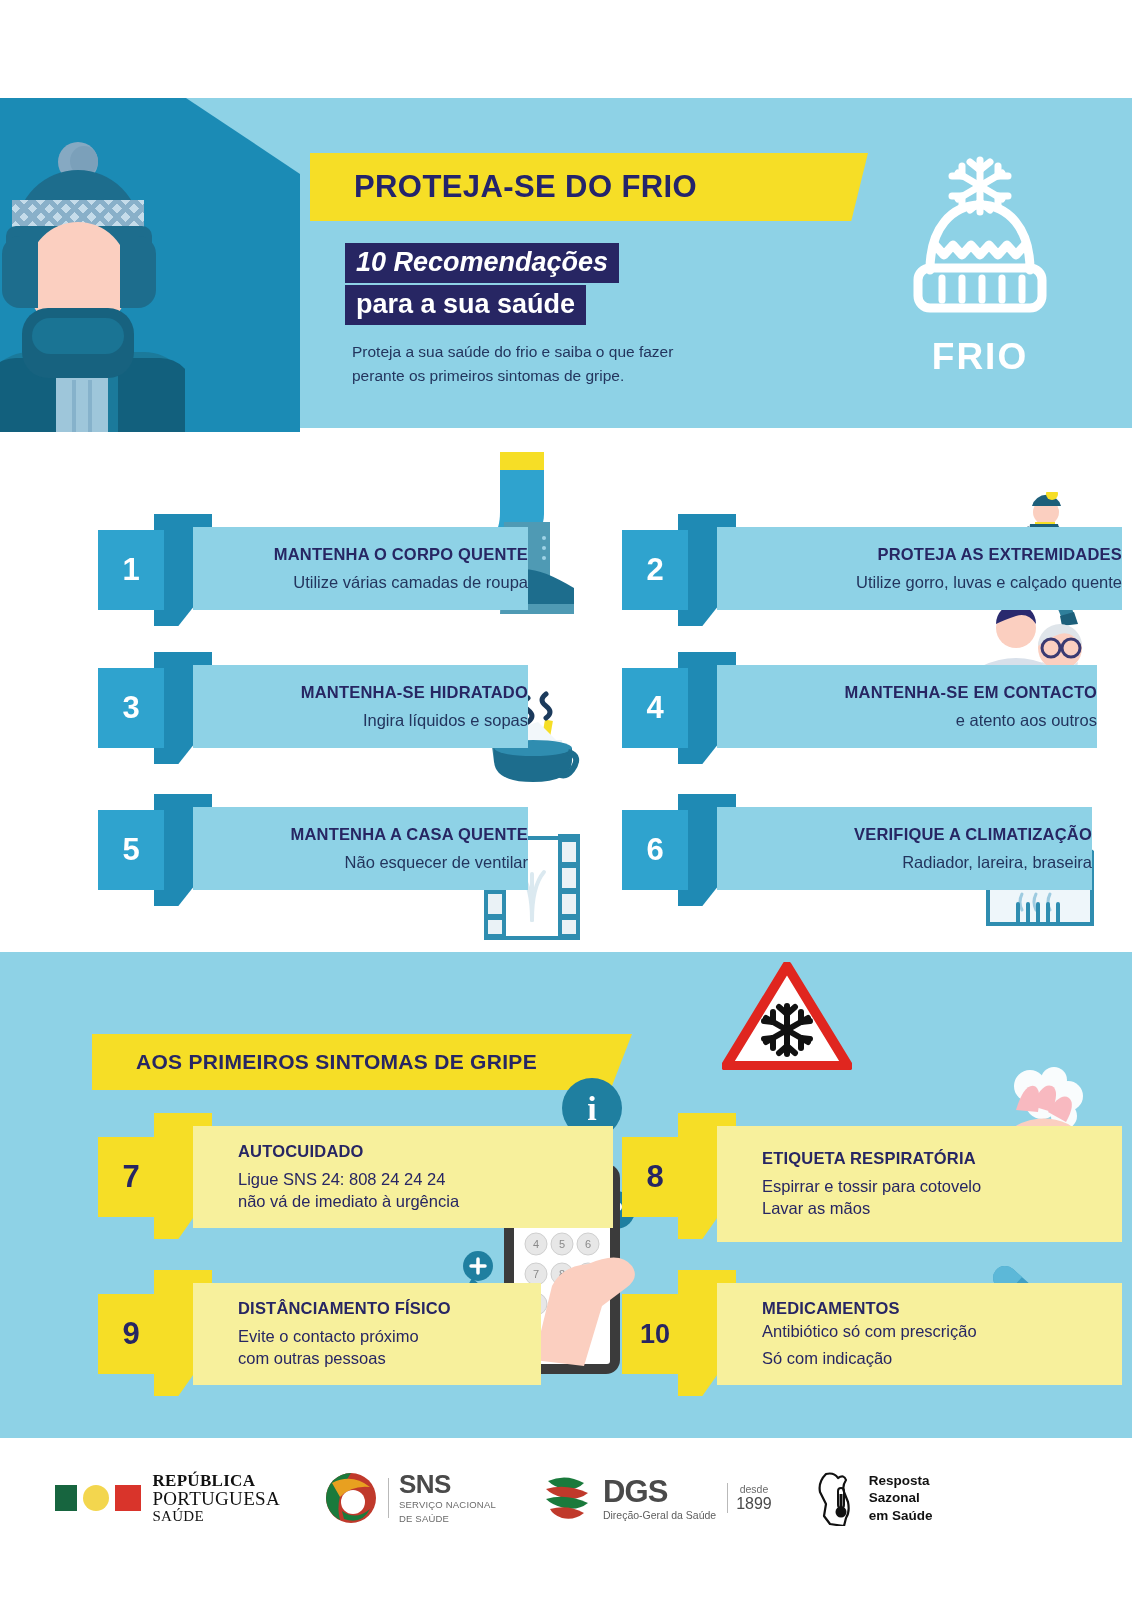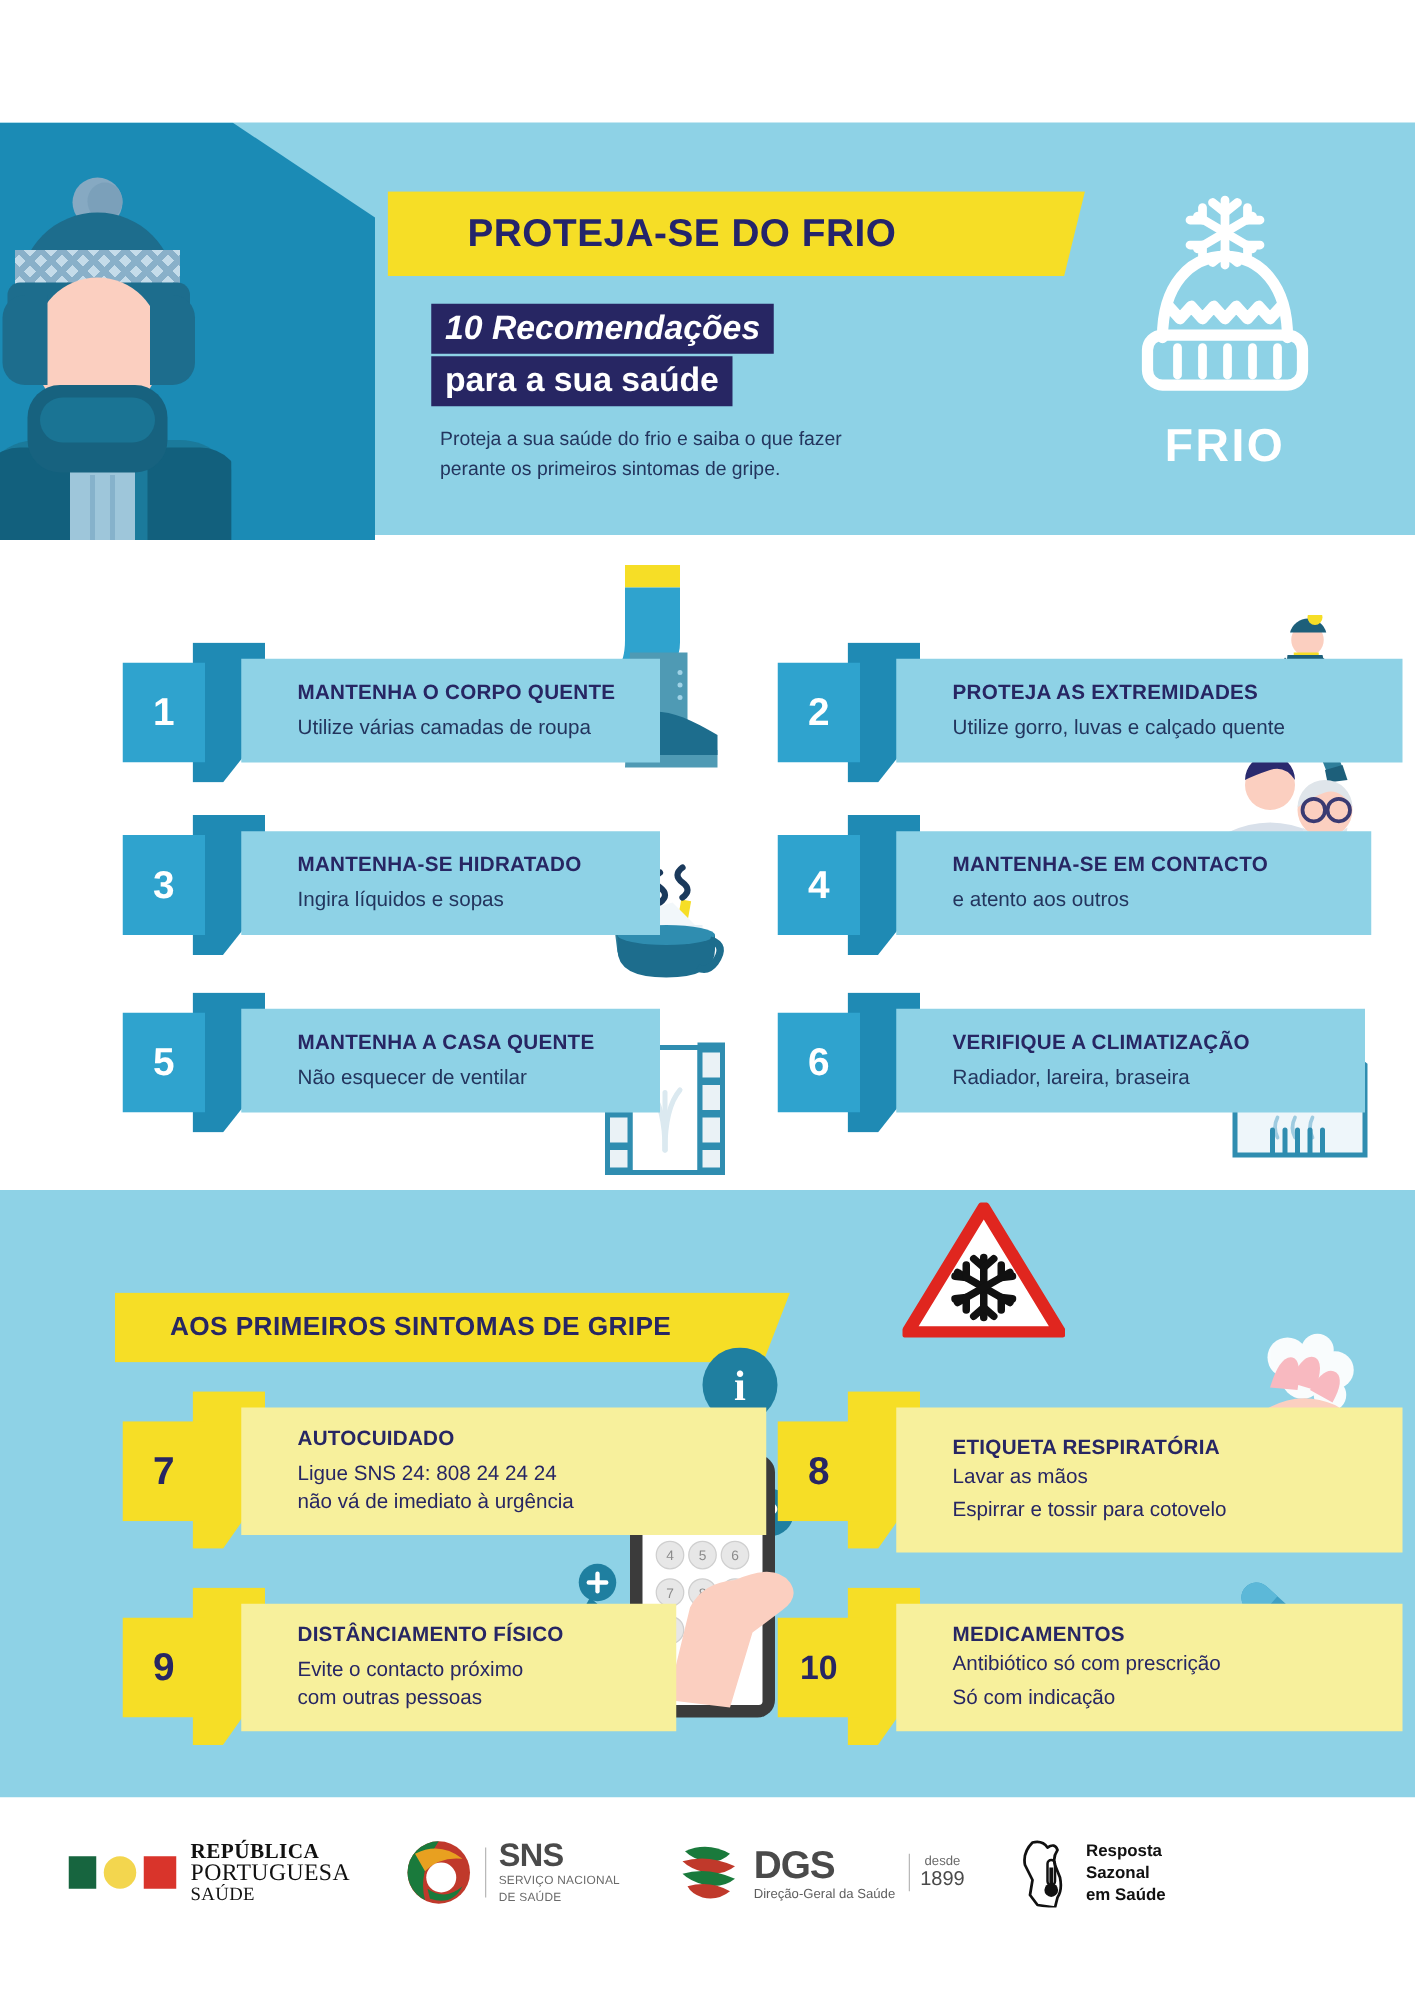--- a/index.html
+++ b/index.html
@@ -56,7 +56,7 @@
     display: flex; align-items: center; padding-left: 44px;
   }
   .title-ribbon span {
-    font-size: 31px; font-weight: bold; color: #24246b; letter-spacing: .4px; margin-left: 20px;
+    font-size: 31px; font-weight: bold; color: #24246b; letter-spacing: .4px;
   }
   .sub1, .sub2 {
     position: absolute; background: #272663; color: #ffffff;

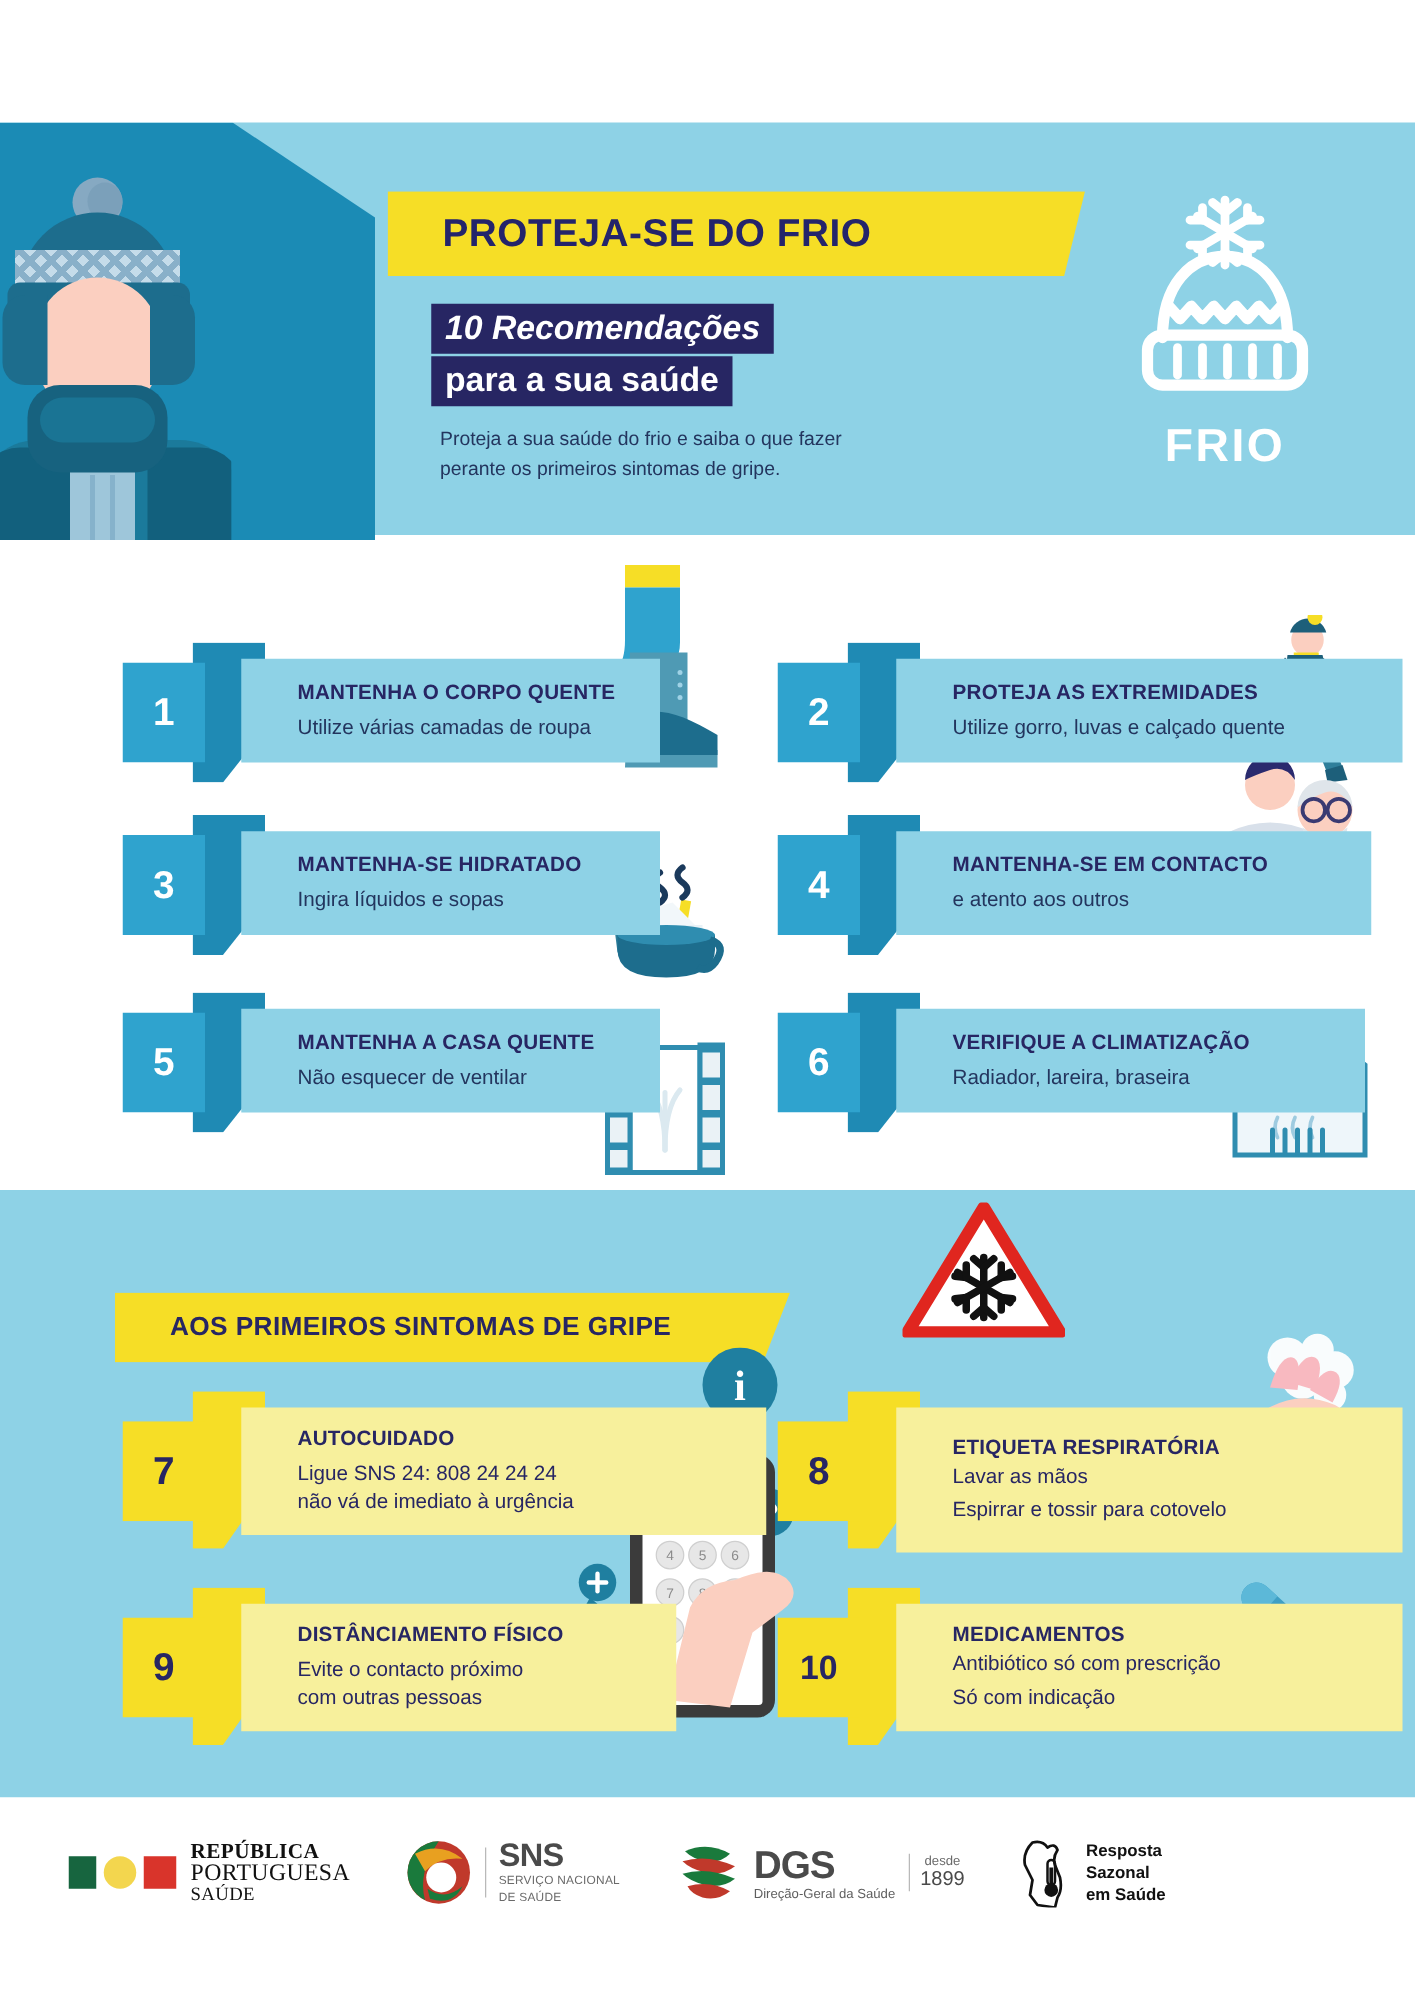--- a/index.html
+++ b/index.html
@@ -101,7 +101,7 @@
   
   .c-blue .badge { background: #2fa3ce; }
   .c-blue .notch { background: #1f8ab4; clip-path: polygon(0 0, 100% 0, 100% 62%, 42% 100%, 0 100%); }
-  .c-blue .bar { background: #8ed2e6; }
+  .c-blue .bar { background: #8ed2e6; text-align: right; }
   
   .c-yel .badge { background: #f6de26; color:#272663; }
   .c-yel .notch { background: #f6de26; clip-path: polygon(0 0, 100% 0, 100% 62%, 42% 100%, 0 100%); }

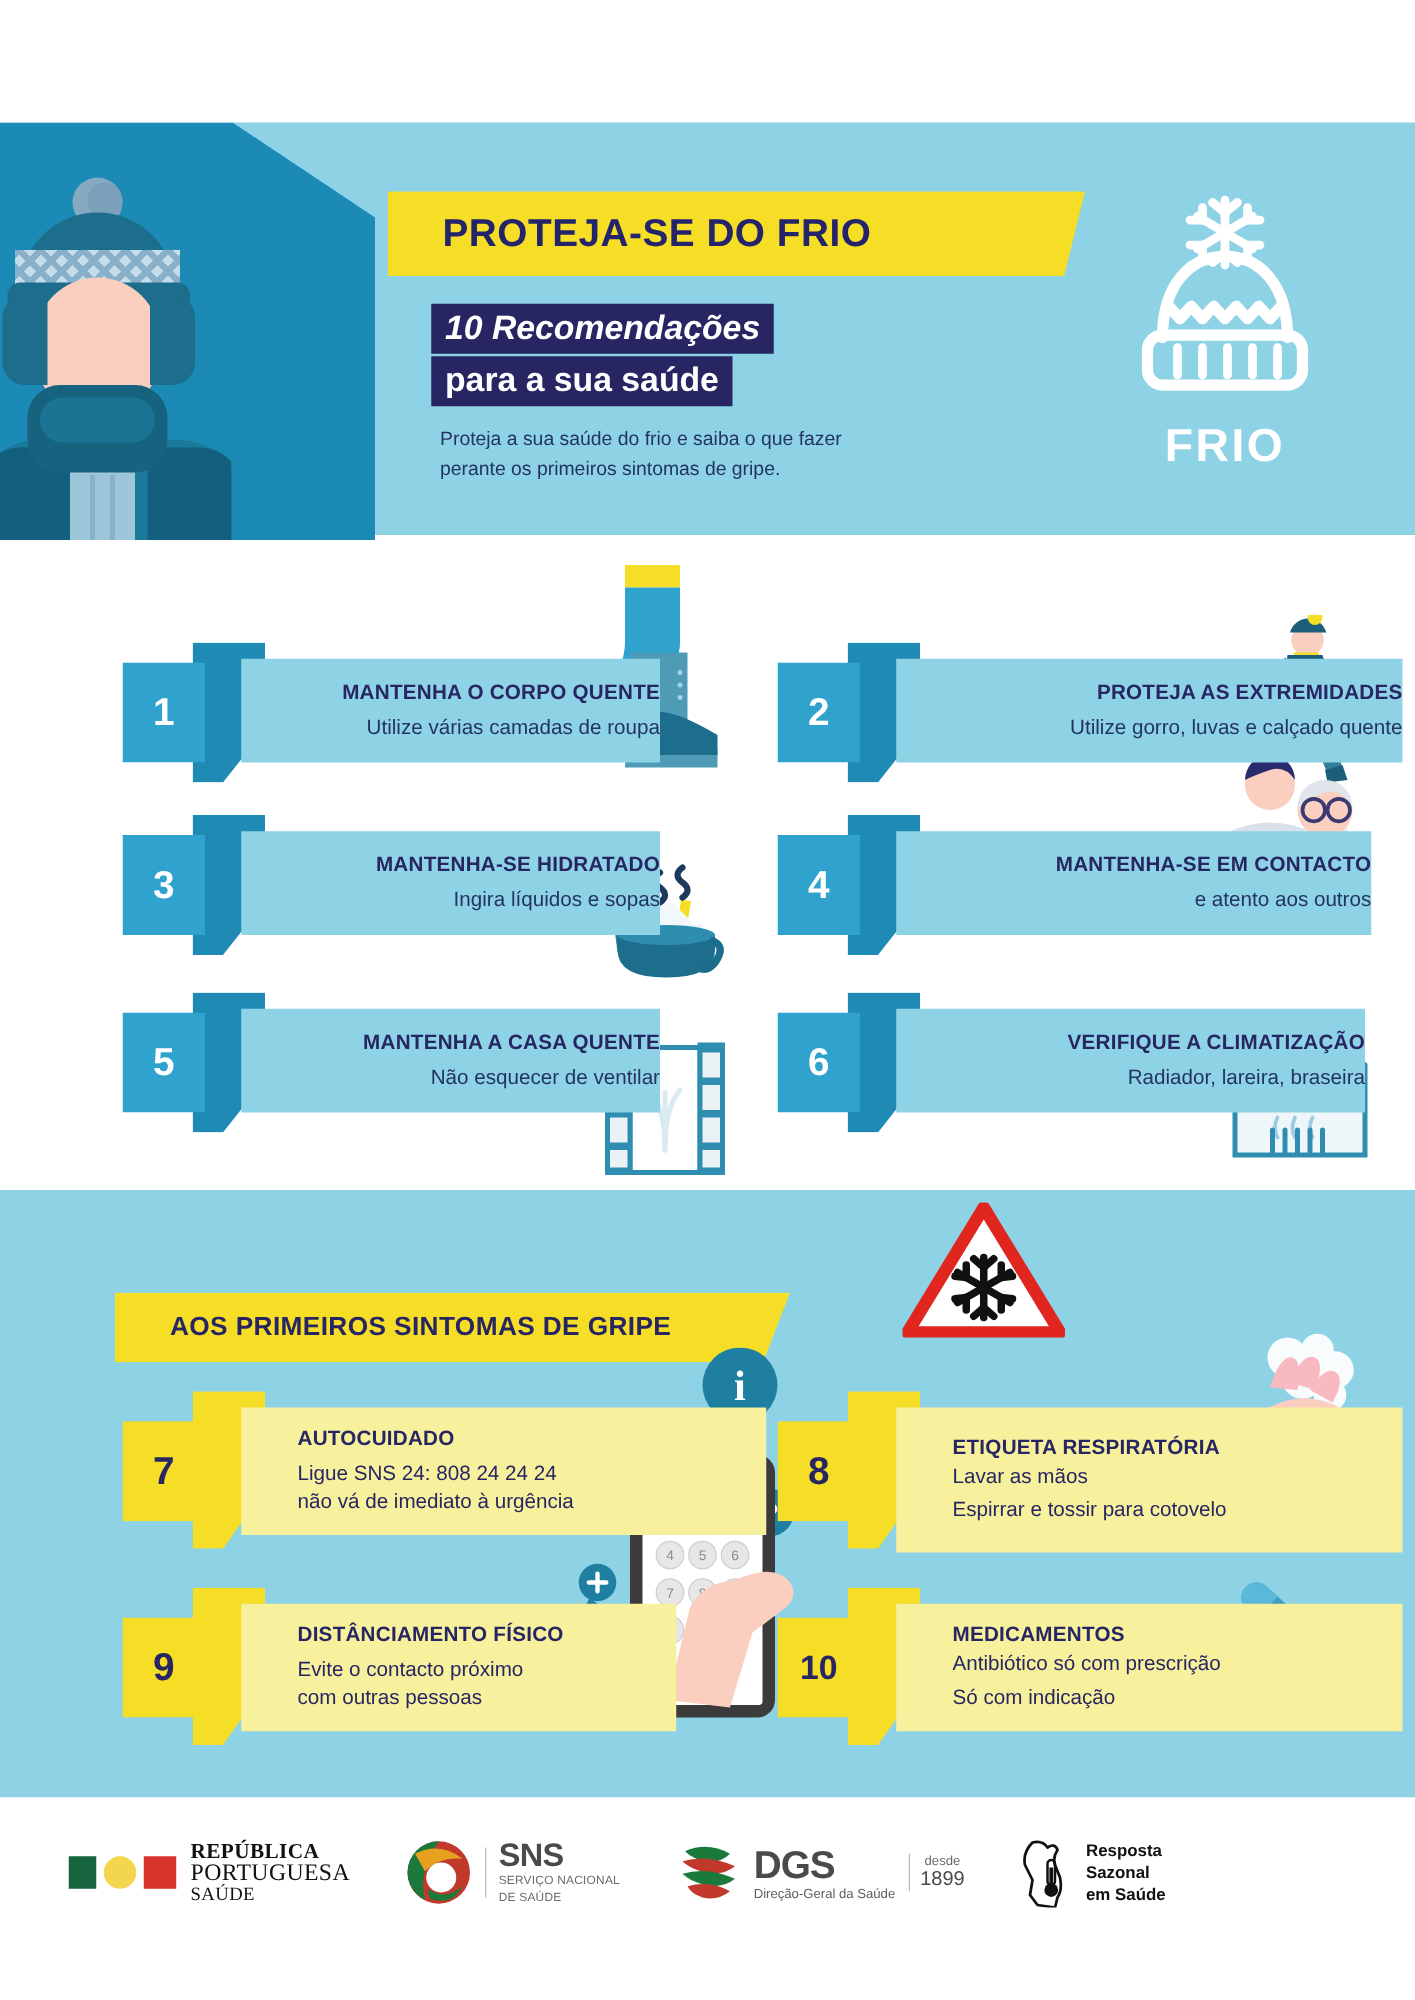--- a/index.html
+++ b/index.html
@@ -513,8 +513,8 @@
     <div class="notch" style="height:126px"></div>
     <div class="bar" style="width:405px; height:116px">
       <div class="t">ETIQUETA RESPIRATÓRIA</div>
+      <div class="d">Espirrar e tossir para cotovelo</div>
       <div class="d" style="margin-top:2px">Lavar as mãos</div>
-      <div class="d">Espirrar e tossir para cotovelo</div>
     </div>
     <div class="badge" style="top:24px">8</div>
   </div>

